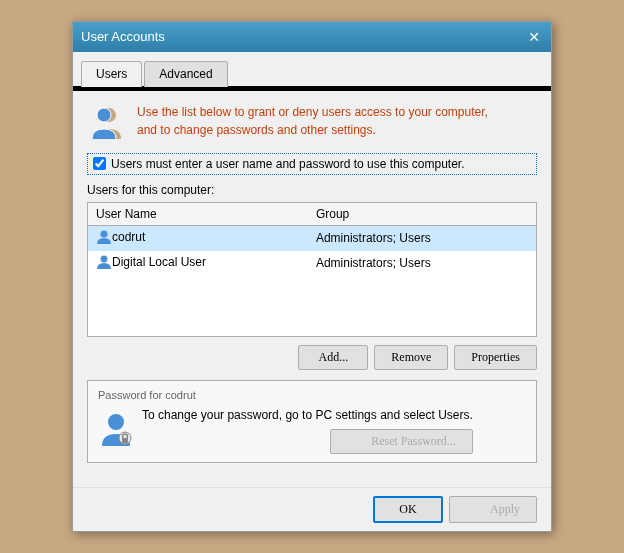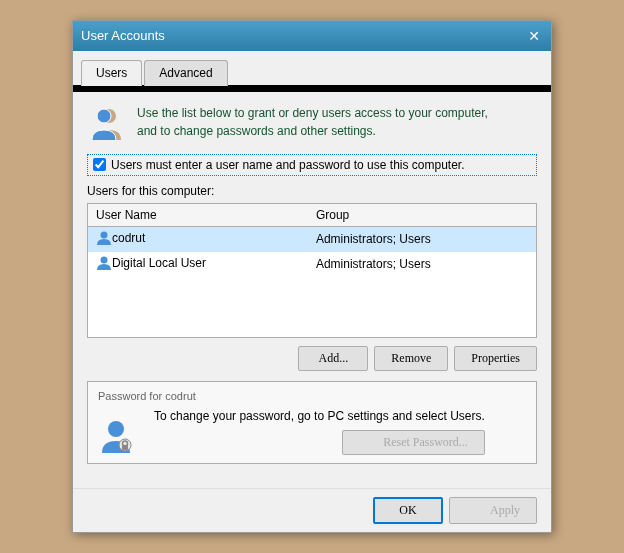--- a/index.html
+++ b/index.html
@@ -49,7 +49,7 @@
     }
     .tabs {
       display: flex;
-      border-bottom: 7px solid #000000;
+      border-bottom: 5px solid #000000;
       padding: 0 8px;
       gap: 2px;
     }

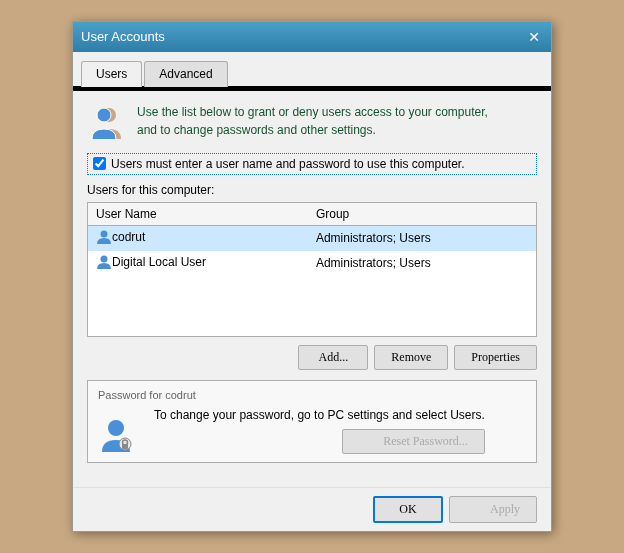--- a/index.html
+++ b/index.html
@@ -81,7 +81,7 @@
     .info-text {
       font-size: 12px;
       line-height: 1.5;
-      color: #14532d;
+      color: #c2410c;
     }
     .checkbox-row {
       display: flex;

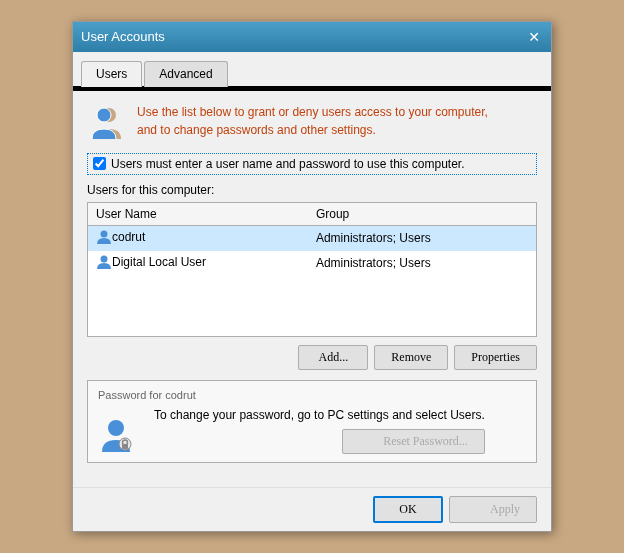--- a/index.html
+++ b/index.html
@@ -174,8 +174,8 @@
     }
     .password-content {
       display: flex;
-      align-items: flex-end;
-      gap: 20px;
+      align-items: center;
+      gap: 8px;
     }
     .password-text {
       font-size: 12px;

